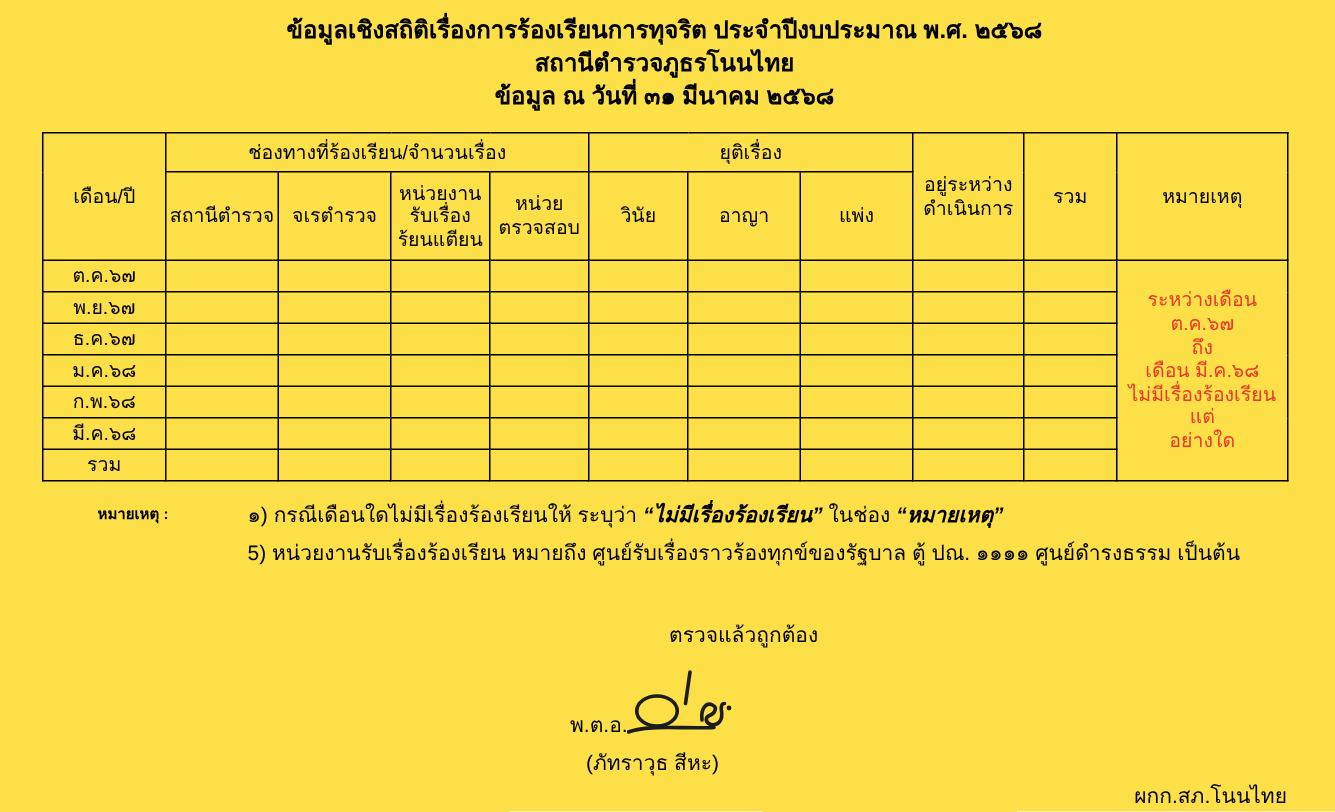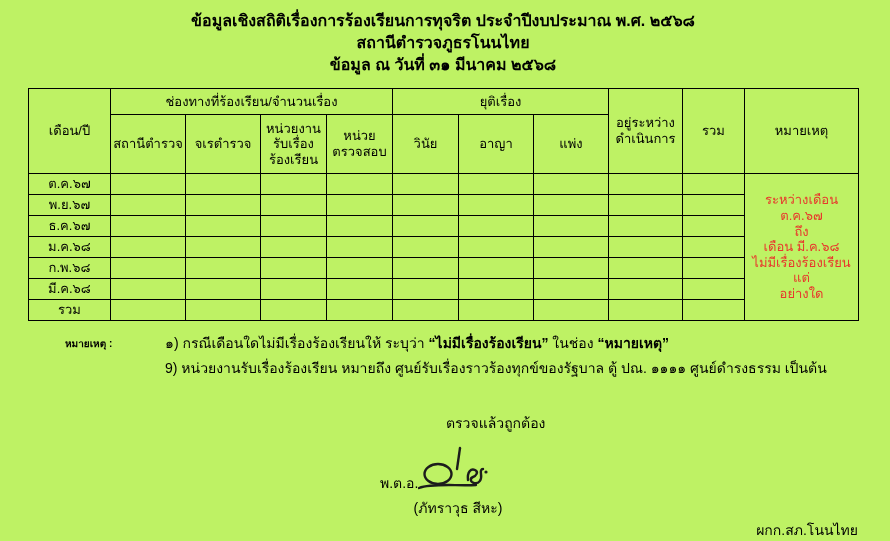--- a/index.html
+++ b/index.html
@@ -4,7 +4,7 @@
 <style>
   html,body{margin:0;padding:0;background:#ffffff;}
   .page{
-    position:relative;width:890px;height:541px;background:#bef264;overflow:hidden;
+    position:relative;width:890px;height:541px;background:#fde047;overflow:hidden;
     font-family:"Liberation Sans","DejaVu Sans",sans-serif;color:#000;
   }
   

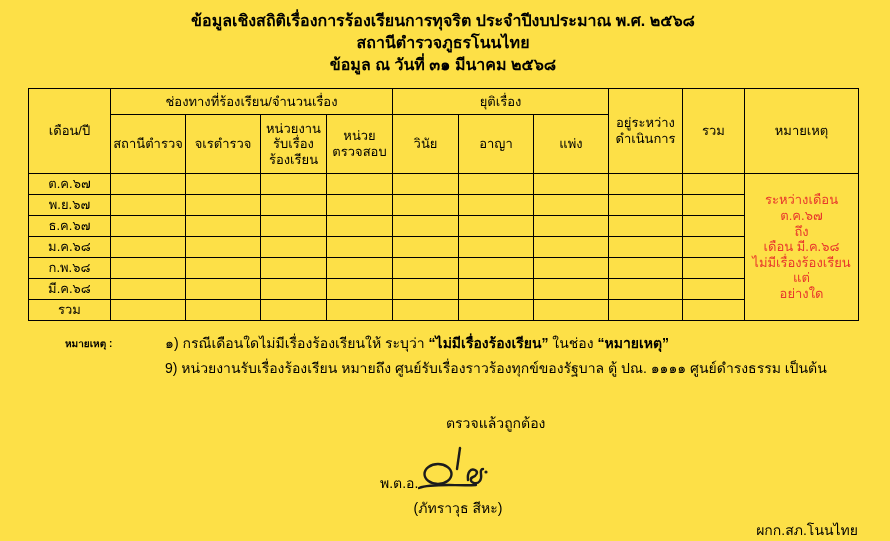--- a/index.html
+++ b/index.html
@@ -78,7 +78,7 @@
       <td>จเรตำรวจ</td>
       <td class="pre">หน่วยงาน
 รับเรื่อง
-ร้องเรียน</td>
+ร้ยนแตียน</td>
       <td class="pre">หน่วย
 ตรวจสอบ</td>
       <td>วินัย</td>

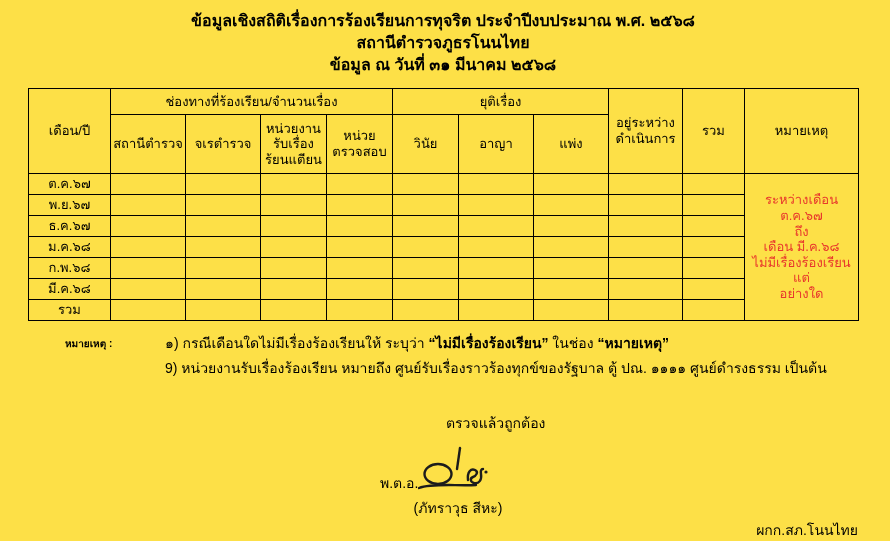--- a/index.html
+++ b/index.html
@@ -30,7 +30,7 @@
   .notes-label{position:absolute;left:65px;top:331px;font-size:10px;font-weight:bold;line-height:25px;}
   .notes{position:absolute;left:165px;top:331px;width:680px;font-size:14px;}
   .note-line{line-height:25px;white-space:nowrap;}
-  .note-line b{font-weight:bold;}
+  .note-line b{font-weight:bold;font-style:italic;}
   
   .verified{position:absolute;left:418px;top:412px;font-size:14px;margin-left:28px;}
   .sig-svg{position:absolute;left:418px;top:442px;}

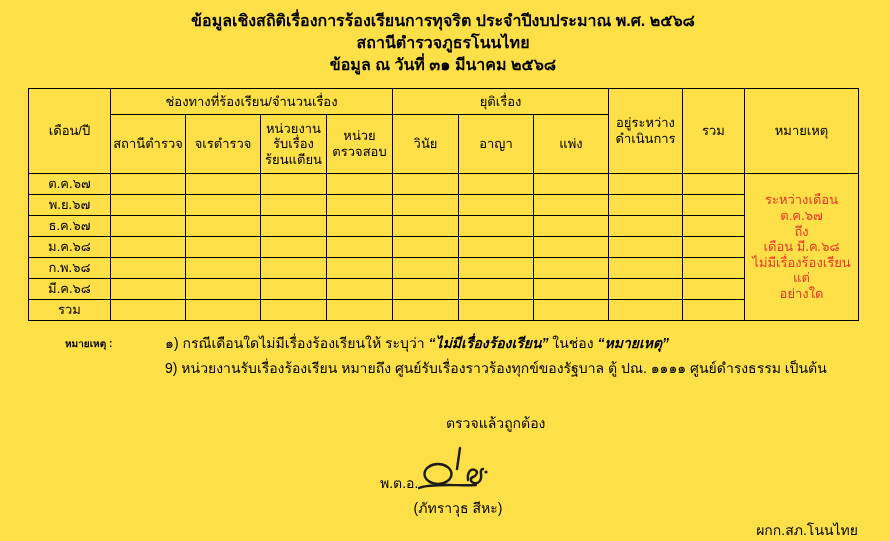--- a/index.html
+++ b/index.html
@@ -183,7 +183,7 @@
   <div class="notes-label">หมายเหตุ :</div>
   <div class="notes">
     <div class="note-line"><span>๑) กรณีเดือนใดไม่มีเรื่องร้องเรียนให้ ระบุว่า </span><b>“ไม่มีเรื่องร้องเรียน”</b><span>  ในช่อง </span><b>“หมายเหตุ”</b></div>
-    <div class="note-line">9) หน่วยงานรับเรื่องร้องเรียน หมายถึง ศูนย์รับเรื่องราวร้องทุกข์ของรัฐบาล ตู้ ปณ. ๑๑๑๑ ศูนย์ดำรงธรรม เป็นต้น</div>
+    <div class="note-line">5) หน่วยงานรับเรื่องร้องเรียน หมายถึง ศูนย์รับเรื่องราวร้องทุกข์ของรัฐบาล ตู้ ปณ. ๑๑๑๑ ศูนย์ดำรงธรรม เป็นต้น</div>
   </div>
 
   <div class="verified">ตรวจแล้วถูกต้อง</div>

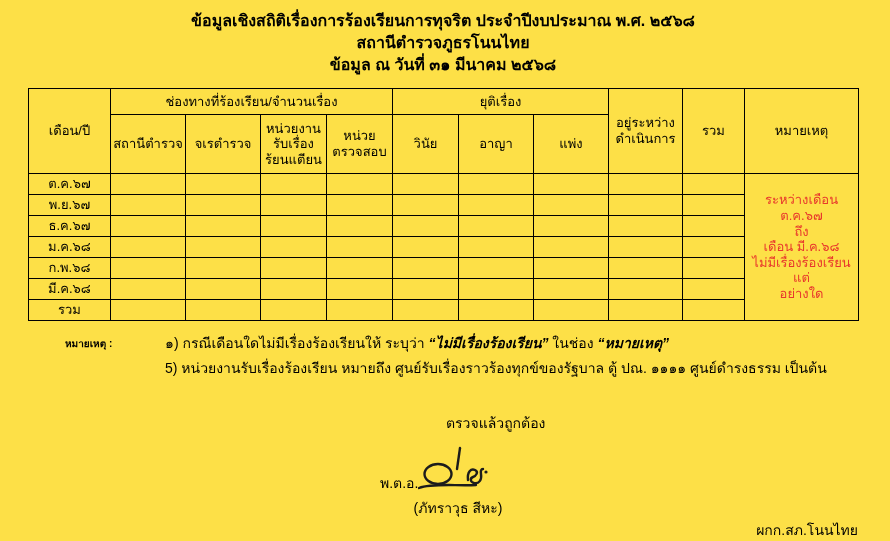--- a/index.html
+++ b/index.html
@@ -35,7 +35,7 @@
   .verified{position:absolute;left:418px;top:412px;font-size:14px;margin-left:28px;}
   .sig-svg{position:absolute;left:418px;top:442px;}
   .rank{position:absolute;left:380px;top:472px;font-size:14px;}
-  .sig-name{position:absolute;left:43px;top:497px;width:830px;text-align:center;font-size:14px;}
+  .sig-name{position:absolute;left:20px;top:497px;width:830px;text-align:center;font-size:14px;}
   .sig-pos{position:absolute;left:28px;top:519px;width:830px;text-align:right;font-size:14px;}
 </style>
 </head>

